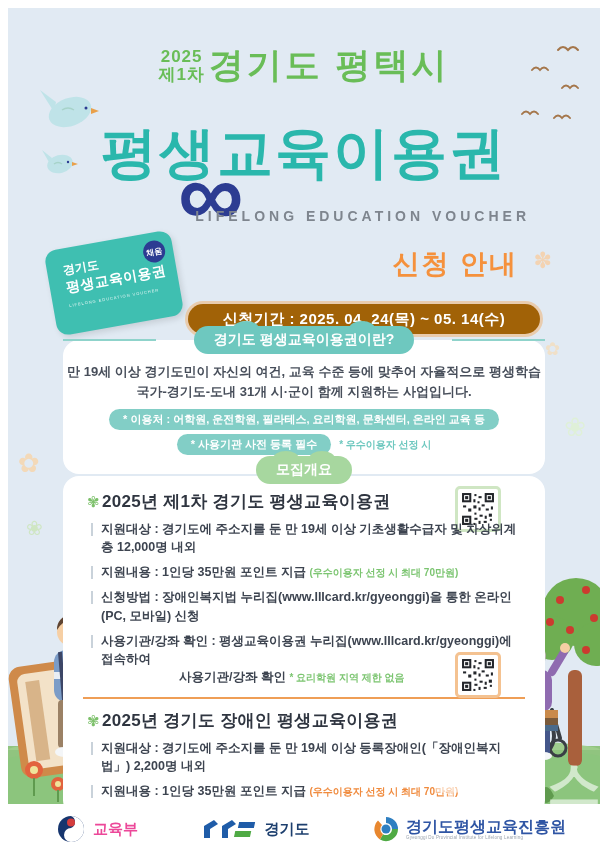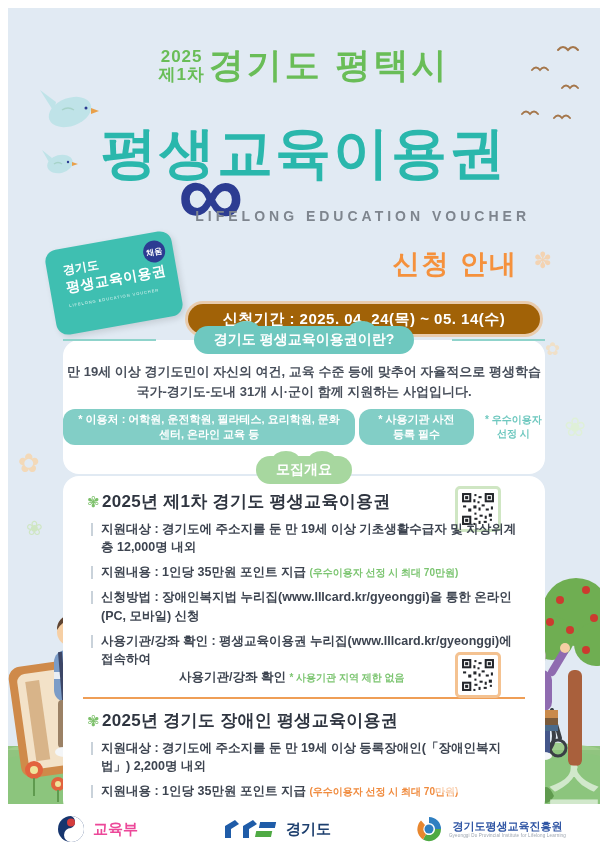--- a/index.html
+++ b/index.html
@@ -44,7 +44,7 @@
   
   .about-box { position:absolute; left:55px; right:55px; top:332px; height:134px; background:#fff; border-radius:16px; text-align:center; padding-top:22px; z-index:2; }
   .about-box p { font-size:13px; color:#474e5a; font-weight:600; line-height:1.55; }
-  .about-pills { margin-top:7px; display:flex; flex-direction:row; align-items:center; gap:4px; }
+  .about-pills { margin-top:7px; display:flex; flex-direction:column; align-items:center; gap:4px; }
   .tpill { background:#82cec6; color:#fff; font-size:11px; font-weight:700; padding:3px 14px; border-radius:12px; }
   .pill2row { display:flex; align-items:center; gap:8px; }
   .tnote { color:#6ec8bf; font-size:10px; font-weight:700; }

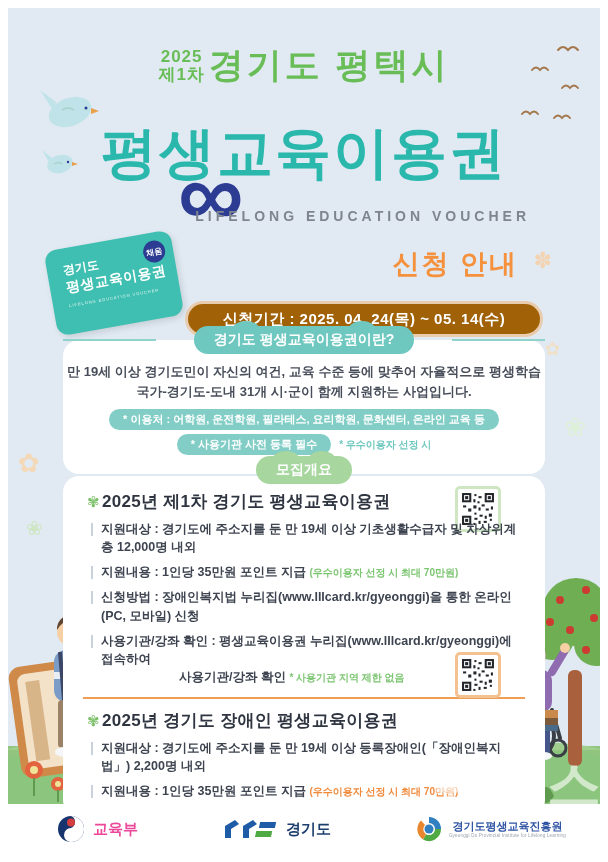--- a/index.html
+++ b/index.html
@@ -300,7 +300,7 @@
     <div class="row">
       <span>사용기관/강좌 확인 : 평생교육이용권 누리집(www.lllcard.kr/gyeonggi)에 접속하여</span><br>
       <span class="indent">사용기관/강좌 확인</span>
-      <span class="note-g">* 사용기관 지역 제한 없음</span>
+      <span class="note-g">* 요리학원 지역 제한 없음</span>
     </div>
 
     <hr class="blk-div">

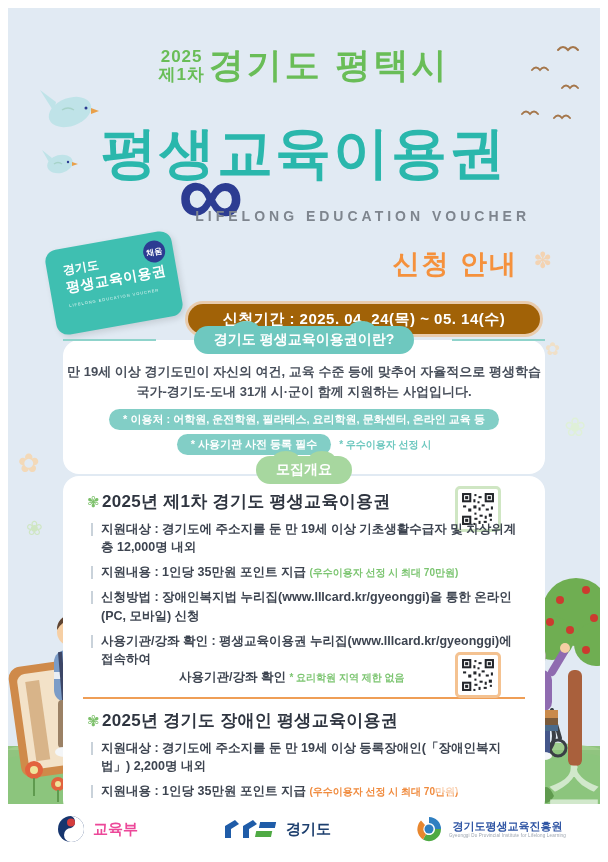--- a/index.html
+++ b/index.html
@@ -79,7 +79,7 @@
   .footer { position:absolute; left:0; right:0; bottom:0; height:50px; background:#fff; z-index:6; display:flex; align-items:center; justify-content:space-between; padding:0 34px 0 48px; }
   .flogo { display:flex; align-items:center; gap:7px; }
   .flogo-text { font-size:15px; font-weight:800; color:#ec4899; }
-  .flogo-text-blue { font-size:11px; font-weight:900; color:#2f55a4; line-height:1.1;text-align:center; }
+  .flogo-text-blue { font-size:16px; font-weight:900; color:#2f55a4; line-height:1.1;text-align:center; }
   .flogo-en { font-size:4.5px; color:#9aa2ad; letter-spacing:0.2px; }
 
   .watermark { position:absolute; right:-4px; bottom:32px; z-index:7; font-size:54px; font-weight:900; color:rgba(255,255,255,.6); letter-spacing:3px; pointer-events:none; }

